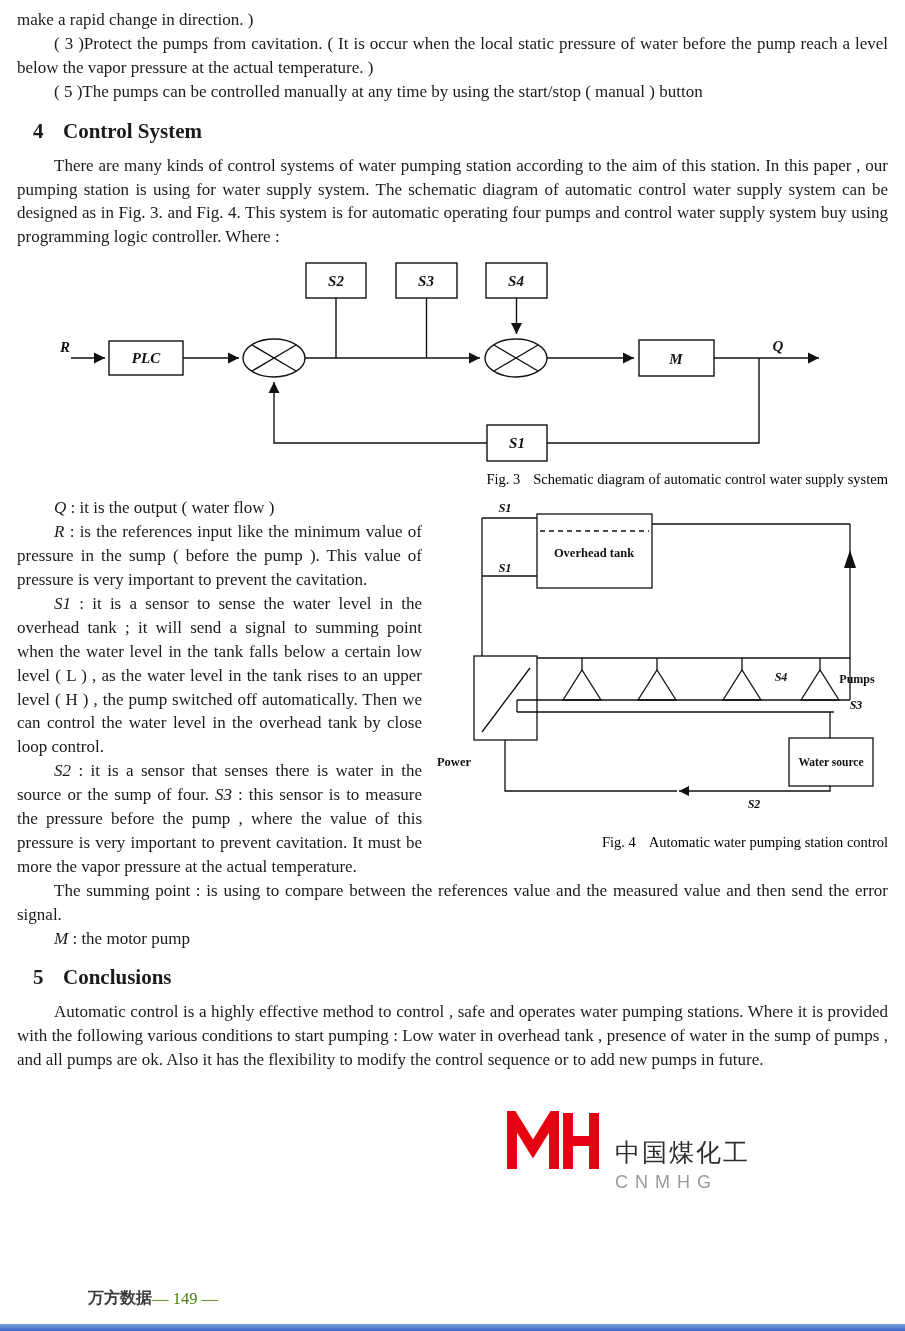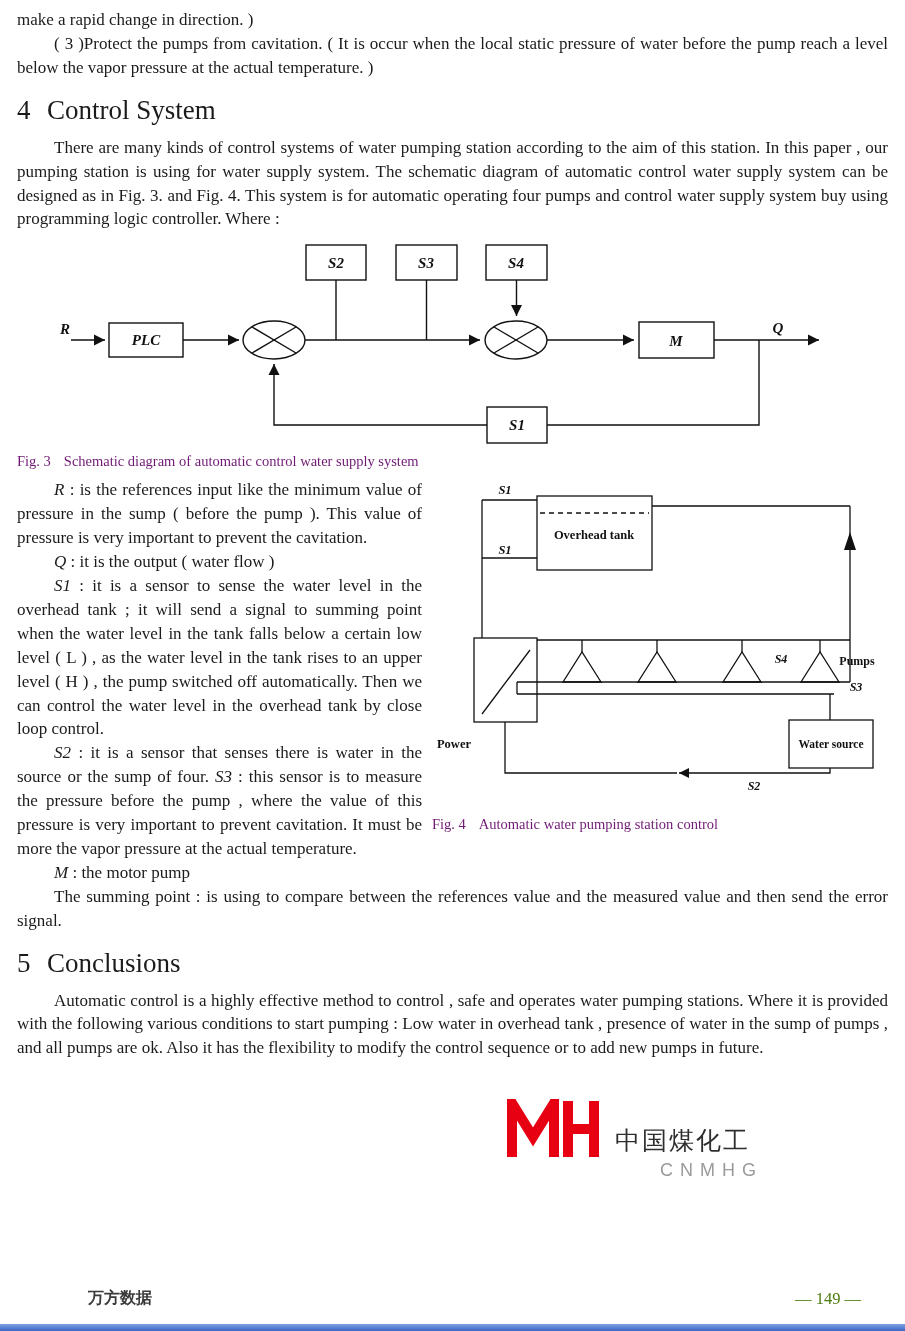--- a/index.html
+++ b/index.html
@@ -41,6 +41,7 @@
 
   <p class="body">make a rapid change in direction. )</p>
   <p class="body indent">( 3 )Protect the pumps from cavitation. ( It is occur when the local static pressure of water before the pump reach a level below the vapor pressure at the actual temperature. )</p>
+  <p class="body indent">( 5 )The pumps can be controlled manually at any time by using the start/stop ( manual ) button</p>
 
   <h2 class="sec">
     <span class="sec-num">4</span><span>Control System</span>

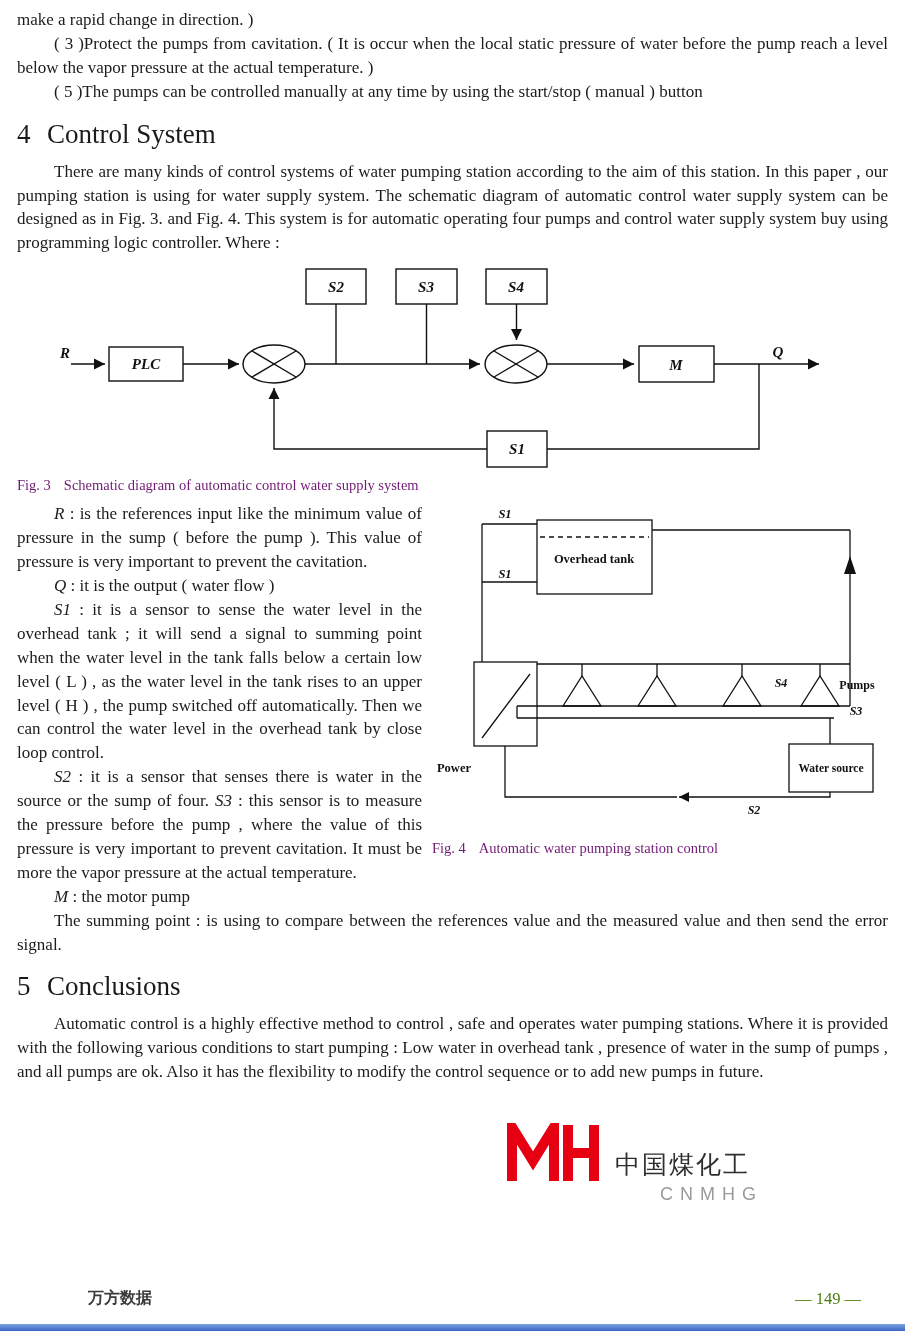--- a/index.html
+++ b/index.html
@@ -11,7 +11,7 @@
   .page { padding:8px 17px 0 17px; }
   p.body { font-size:17px; line-height:23.9px; text-align:justify;font-family:Liberation Serif, serif; }
   p.indent { text-indent:37px; }
-  h2.sec { font-size:27px; font-weight:normal; margin:15px 0 10px 0; }
+  h2.sec { font-size:21px; font-weight:bold; margin:15px 0 10px 16px; }
   h2.sec .sec-num { display:inline-block; width:30px; }
   .var { font-style:italic; }
   .fig3-wrap { margin:6px 0 0 4px; }

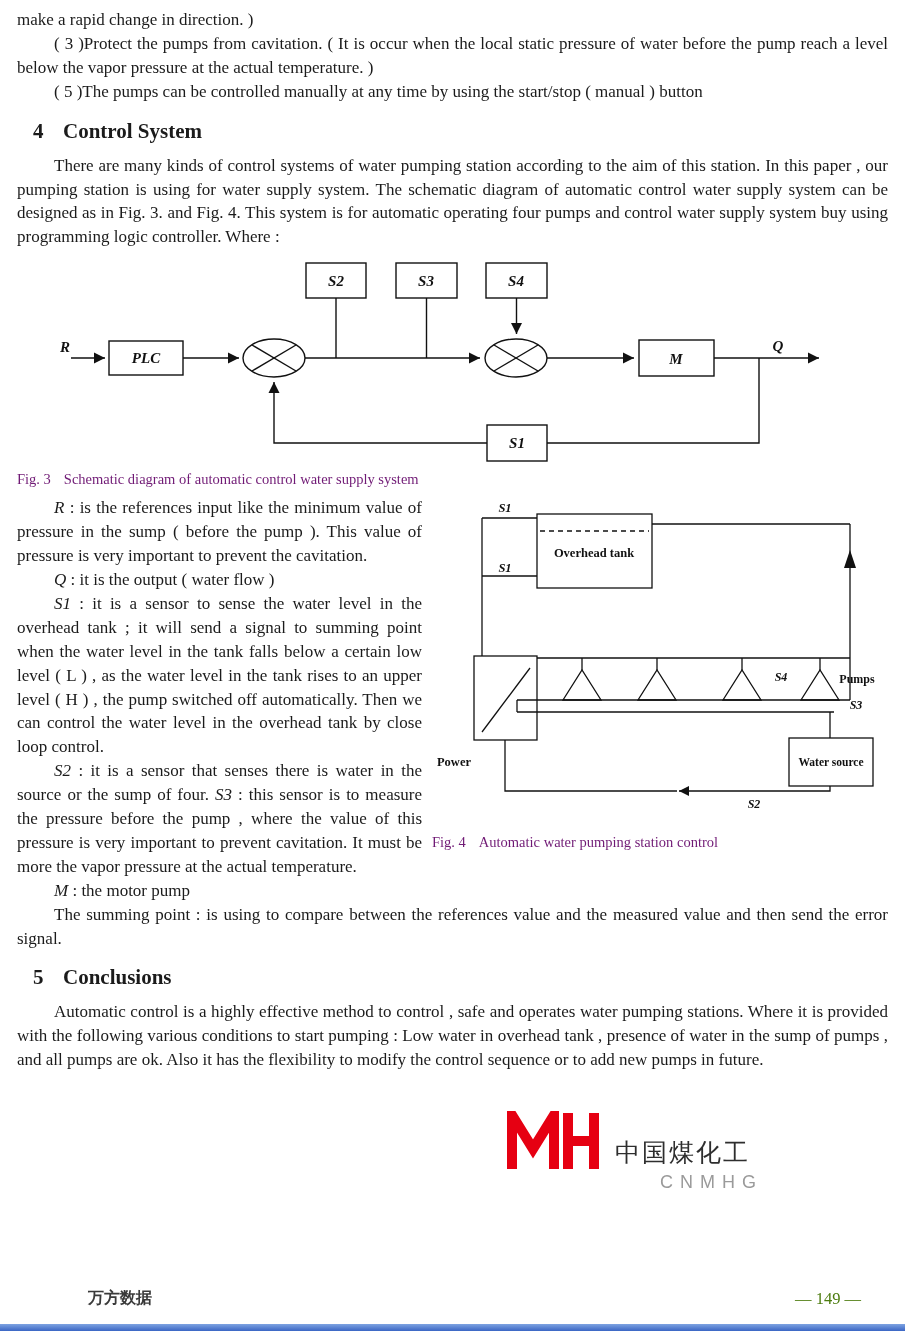--- a/index.html
+++ b/index.html
@@ -15,7 +15,7 @@
   h2.sec .sec-num { display:inline-block; width:30px; }
   .var { font-style:italic; }
   .fig3-wrap { margin:6px 0 0 4px; }
-  .caption { text-align:left; font-size:14.5px; color:#701a75; margin:0 0 8px 0; }
+  .caption { text-align:right; font-size:14.5px; color:#000000; margin:0 0 8px 0; }
   .caption .cap-text { margin-left:13px; }
   .defs { margin-top:2px; }
   .fig4-float { float:right; width:456px; margin:2px 0 4px 10px; }

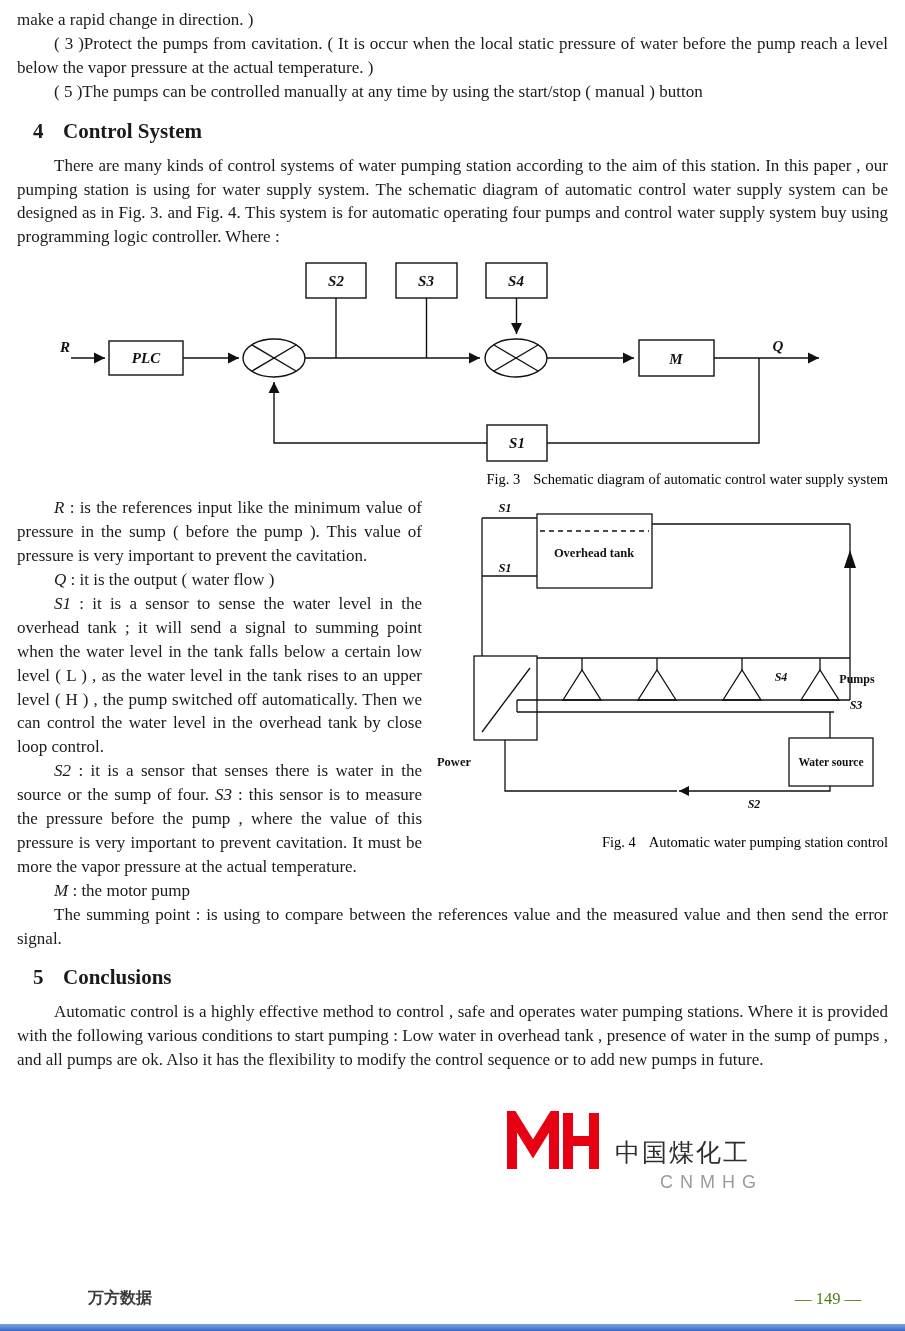--- a/index.html
+++ b/index.html
@@ -150,8 +150,8 @@
       </div>
     </div>
 
+    <p class="body indent"><span class="var">Q</span><span> : it is the output ( water flow )</span></p>
     <p class="body indent"><span class="var">R</span><span> : is the references input like the minimum value of pressure in the sump ( before the pump ). This value of pressure is very important to prevent the cavitation.</span></p>
-    <p class="body indent"><span class="var">Q</span><span> : it is the output ( water flow )</span></p>
     <p class="body indent"><span class="var">S1</span><span> : it is a sensor to sense the water level in the overhead tank ; it will send a signal to summing point when the water level in the tank falls below a certain low level ( L ) , as the water level in the tank rises to an upper level ( H ) , the pump switched off automatically. Then we can control the water level in the overhead tank by close loop control.</span></p>
     <p class="body indent"><span class="var">S2</span><span> : it is a sensor that senses there is water in the source or the sump of four. </span><span class="var">S3</span><span> : this sensor is to measure the pressure before the pump , where the value of this pressure is very important to prevent cavitation. It must be more the vapor pressure at the actual temperature.</span></p>
     <p class="body indent"><span class="var">M</span><span> : the motor pump</span></p>

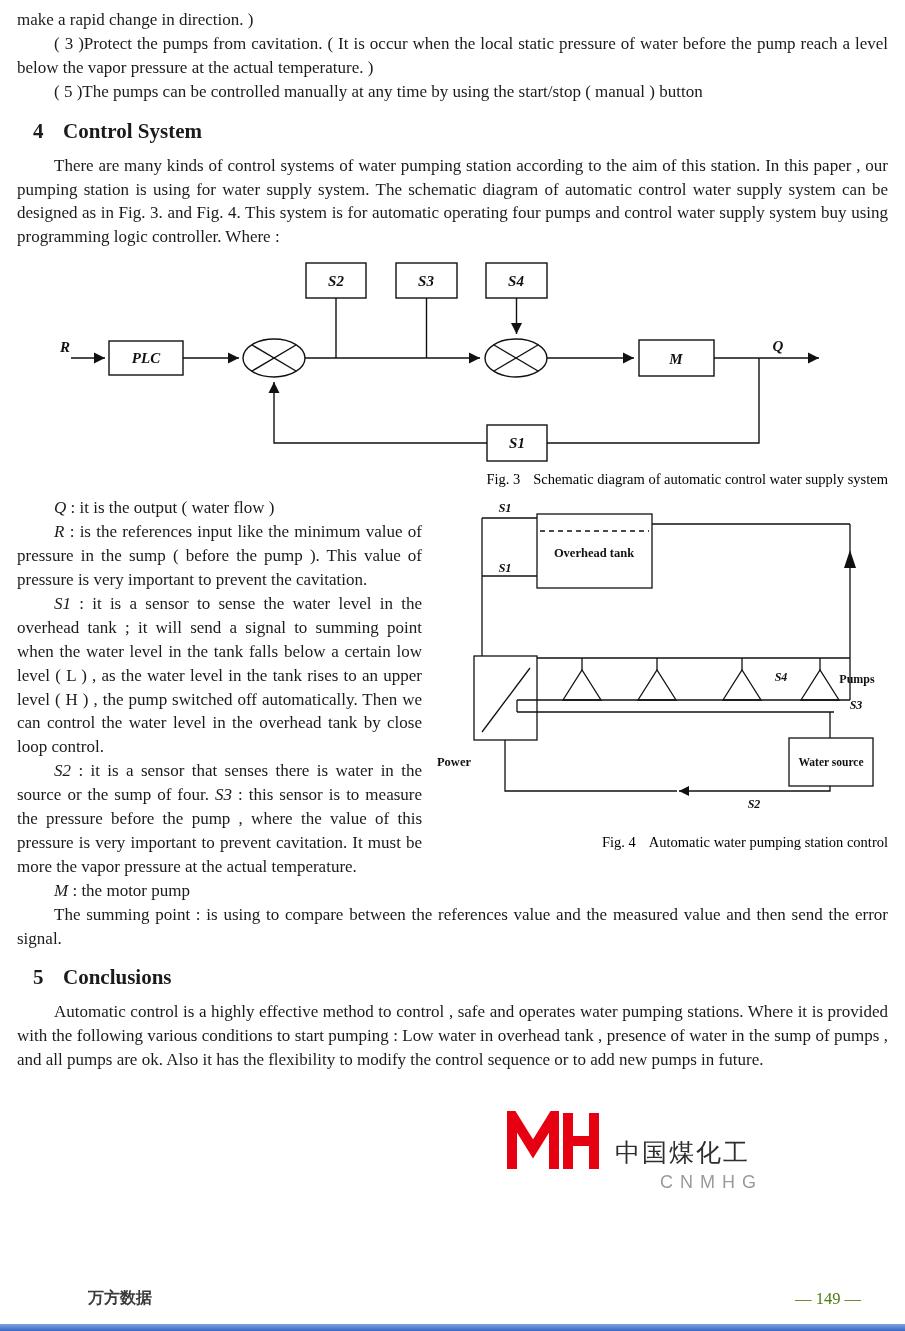--- a/index.html
+++ b/index.html
@@ -154,8 +154,8 @@
     <p class="body indent"><span class="var">R</span><span> : is the references input like the minimum value of pressure in the sump ( before the pump ). This value of pressure is very important to prevent the cavitation.</span></p>
     <p class="body indent"><span class="var">S1</span><span> : it is a sensor to sense the water level in the overhead tank ; it will send a signal to summing point when the water level in the tank falls below a certain low level ( L ) , as the water level in the tank rises to an upper level ( H ) , the pump switched off automatically. Then we can control the water level in the overhead tank by close loop control.</span></p>
     <p class="body indent"><span class="var">S2</span><span> : it is a sensor that senses there is water in the source or the sump of four. </span><span class="var">S3</span><span> : this sensor is to measure the pressure before the pump , where the value of this pressure is very important to prevent cavitation. It must be more the vapor pressure at the actual temperature.</span></p>
+    <p class="body indent">The summing point : is using to compare between the references value and the measured value and then send the error signal.</p>
     <p class="body indent"><span class="var">M</span><span> : the motor pump</span></p>
-    <p class="body indent">The summing point : is using to compare between the references value and the measured value and then send the error signal.</p>
   </div>
 
   <h2 class="sec" style="clear:both;">

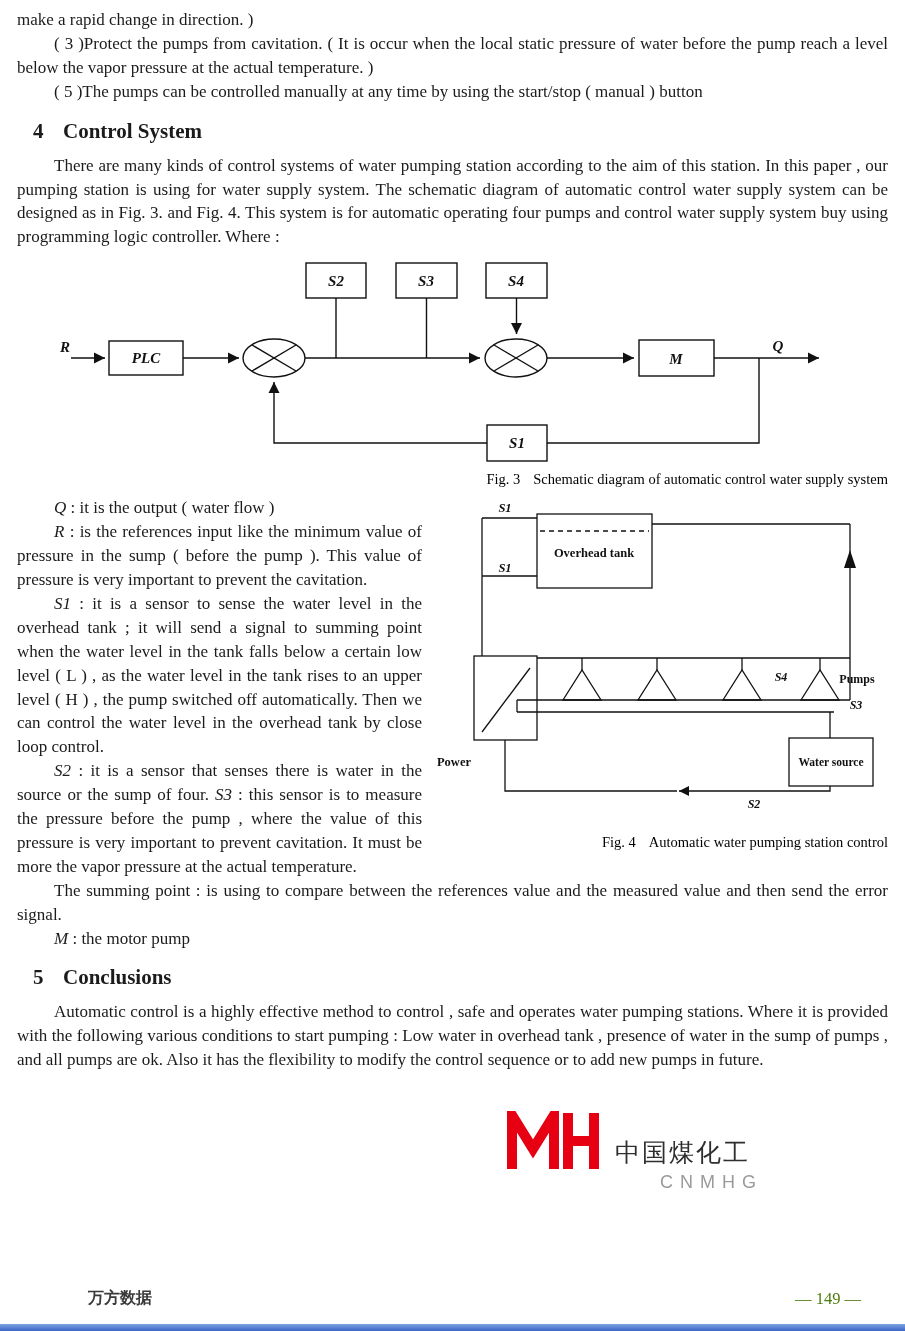--- a/index.html
+++ b/index.html
@@ -22,7 +22,7 @@
   .fig4-float .caption { margin-top:14px; }
   .logo-row { display:flex; align-items:center; gap:14px; margin:16px 0 0 488px; width:fit-content; }
   .logo-cn { font-size:25px; color:#2e2e2e; font-family:"DejaVu Sans", sans-serif; letter-spacing:2px;margin-top:48px; }
-  .logo-en { font-size:18px; color:#9a9a9a; font-family:"Liberation Sans", sans-serif; letter-spacing:7px; margin-top:3px;margin-left:45px; }
+  .logo-en { font-size:18px; color:#9a9a9a; font-family:"Liberation Sans", sans-serif; letter-spacing:7px; margin-top:3px; }
   .footer {
     position:absolute; left:0; right:0; bottom:22px;
     display:flex; justify-content:space-between; align-items:flex-end;

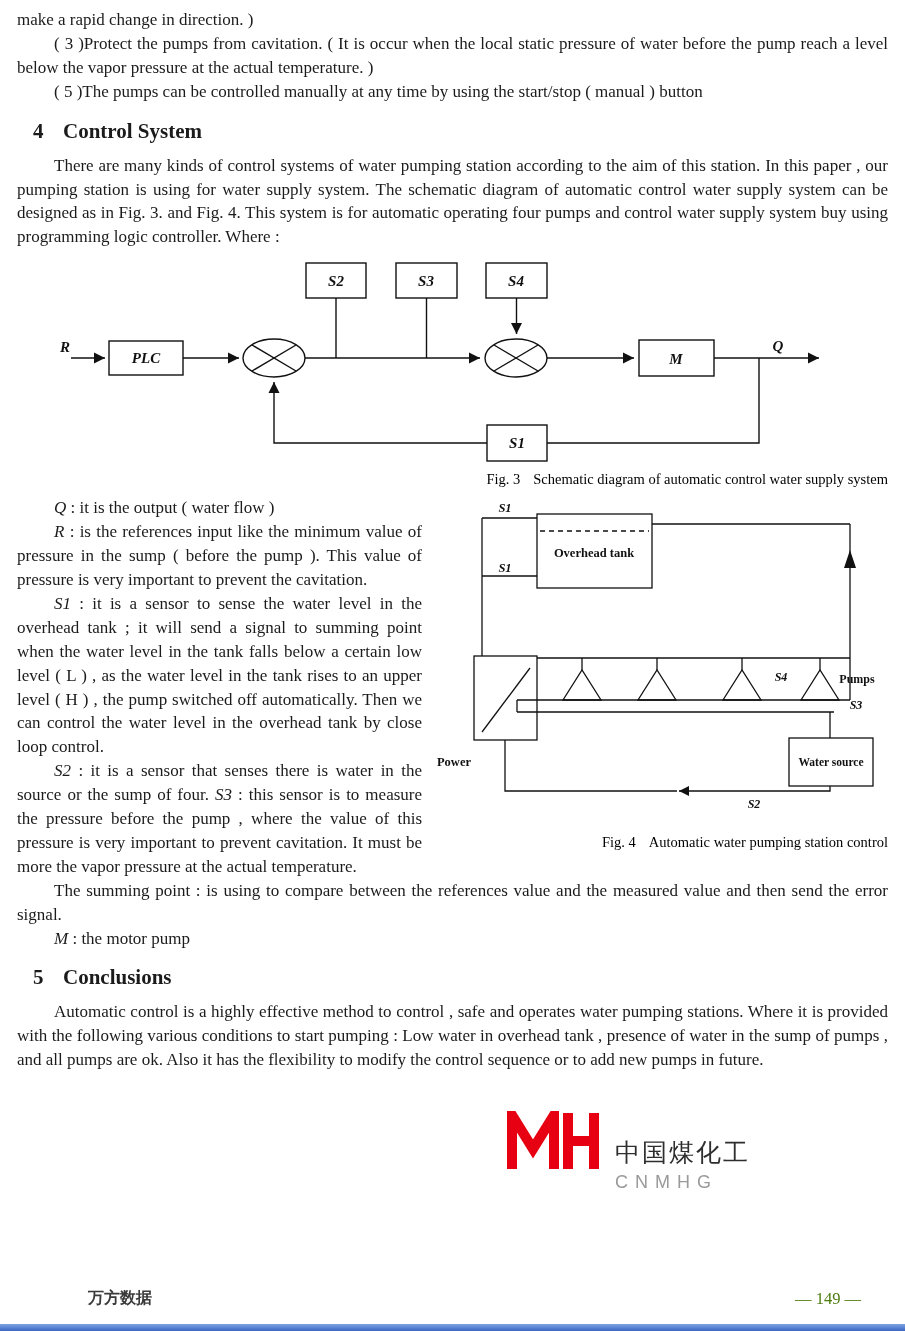--- a/index.html
+++ b/index.html
@@ -25,7 +25,7 @@
   .logo-en { font-size:18px; color:#9a9a9a; font-family:"Liberation Sans", sans-serif; letter-spacing:7px; margin-top:3px; }
   .footer {
     position:absolute; left:0; right:0; bottom:22px;
-    display:flex; justify-content:space-between; align-items:flex-end;
+    display:flex; align-items:flex-end;
     padding:0 44px 0 88px;
   }
   .watermark { font-family:"DejaVu Sans", sans-serif; font-size:16px; font-weight:bold; color:#3a3a3a; }

